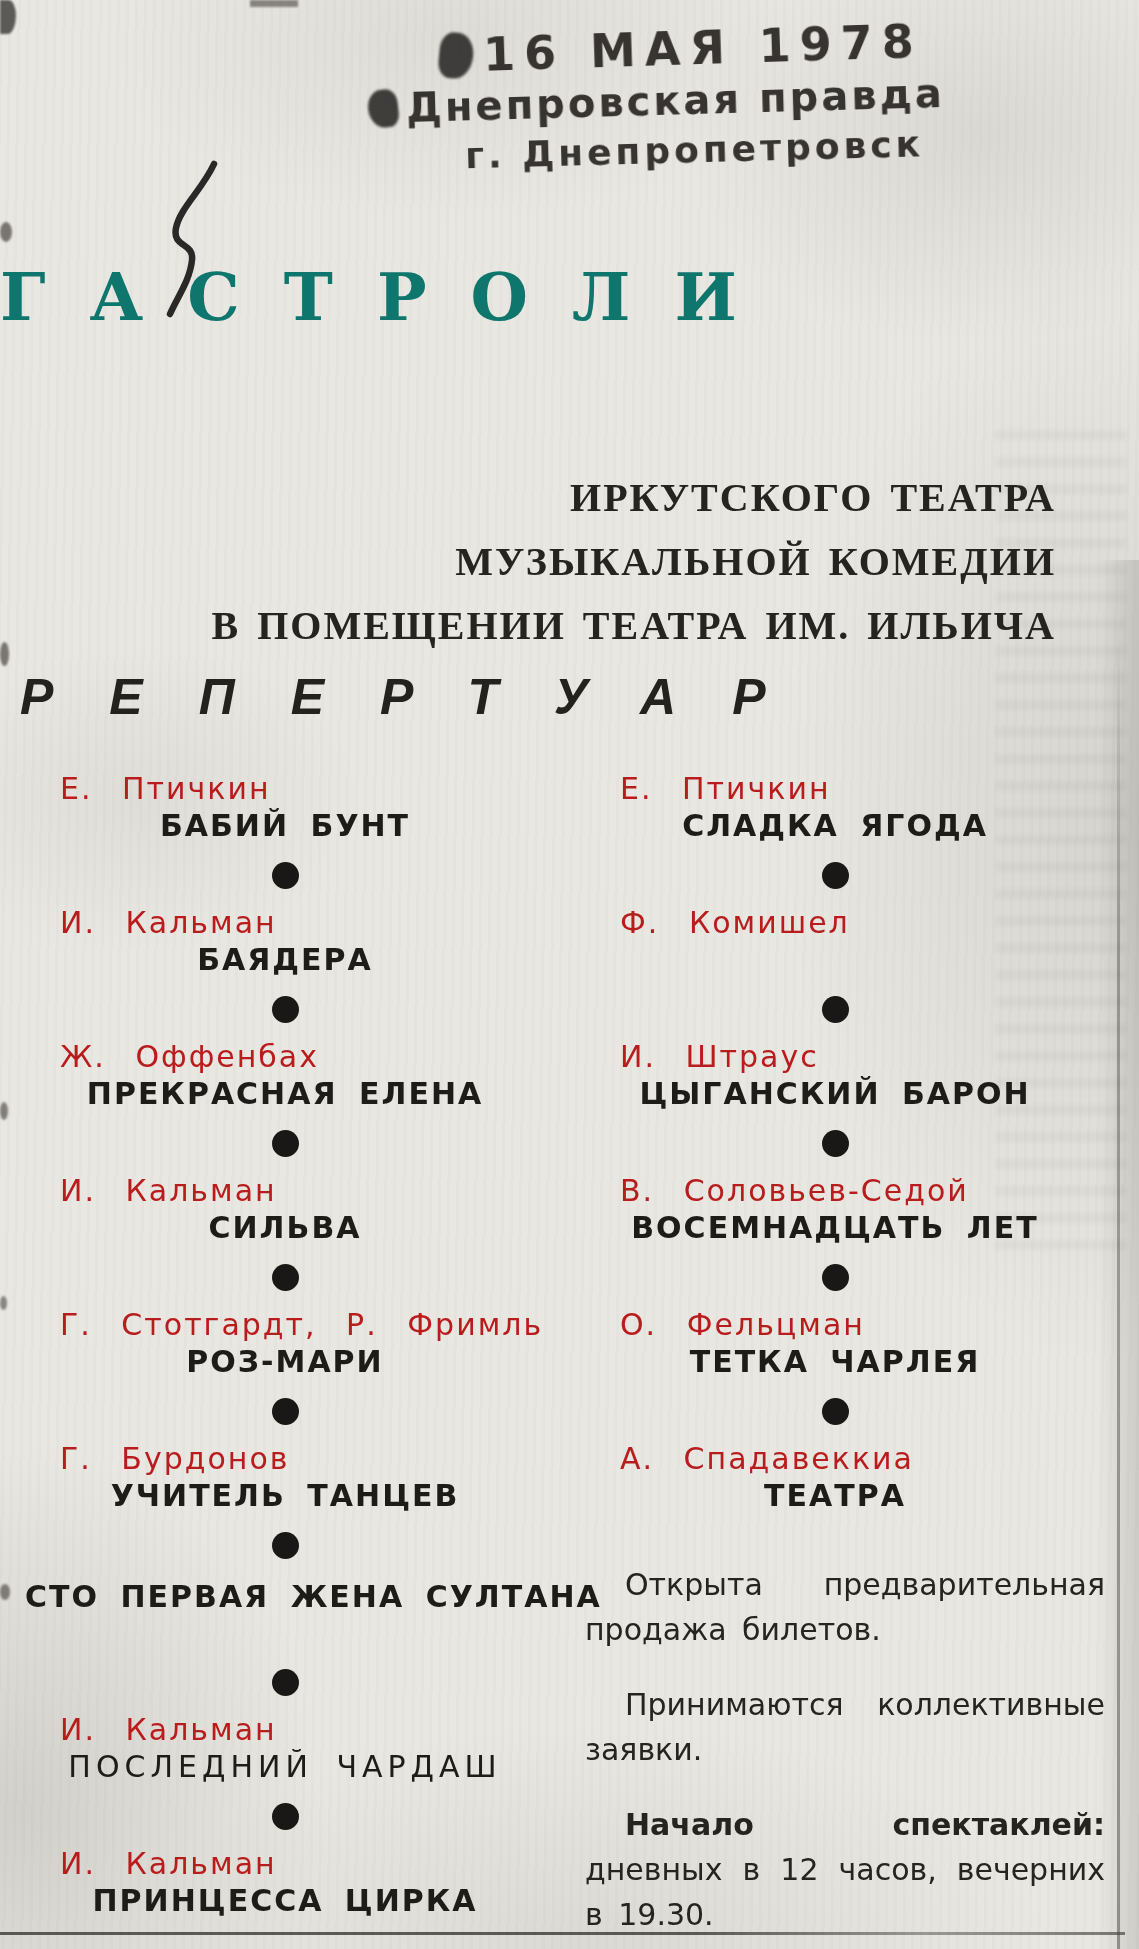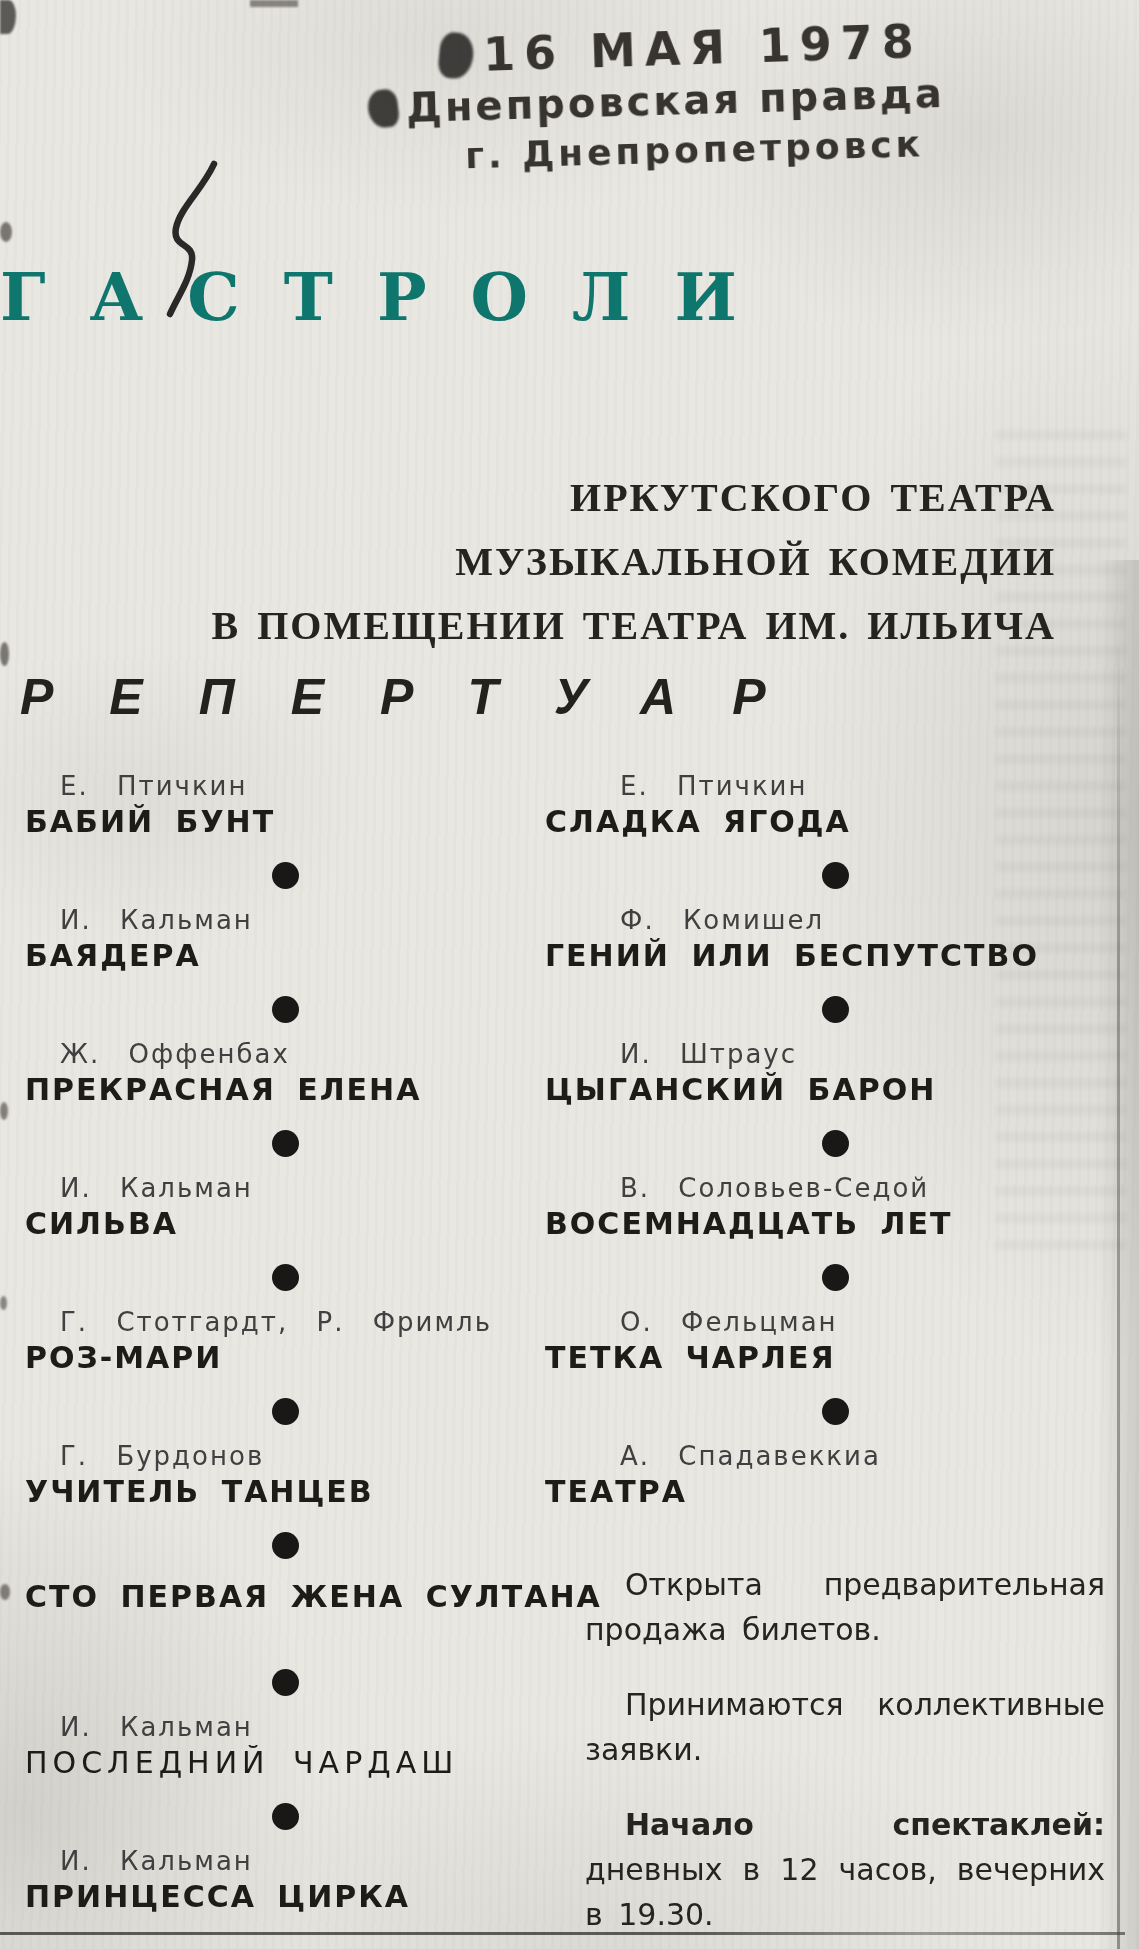--- a/index.html
+++ b/index.html
@@ -58,8 +58,8 @@
   .col-right{width:580px;}
   .entry{height:72px;}
   .composer{
-    font-size:26px;letter-spacing:2px;word-spacing:18px;line-height:1.1;
-    color:#404040;white-space:nowrap;
+    font-size:30px;letter-spacing:2px;word-spacing:18px;line-height:1.1;
+    color:#b91c1c;white-space:nowrap;
   }
   .col-left .composer{padding-left:35px;}
   .col-right .composer{padding-left:75px;}

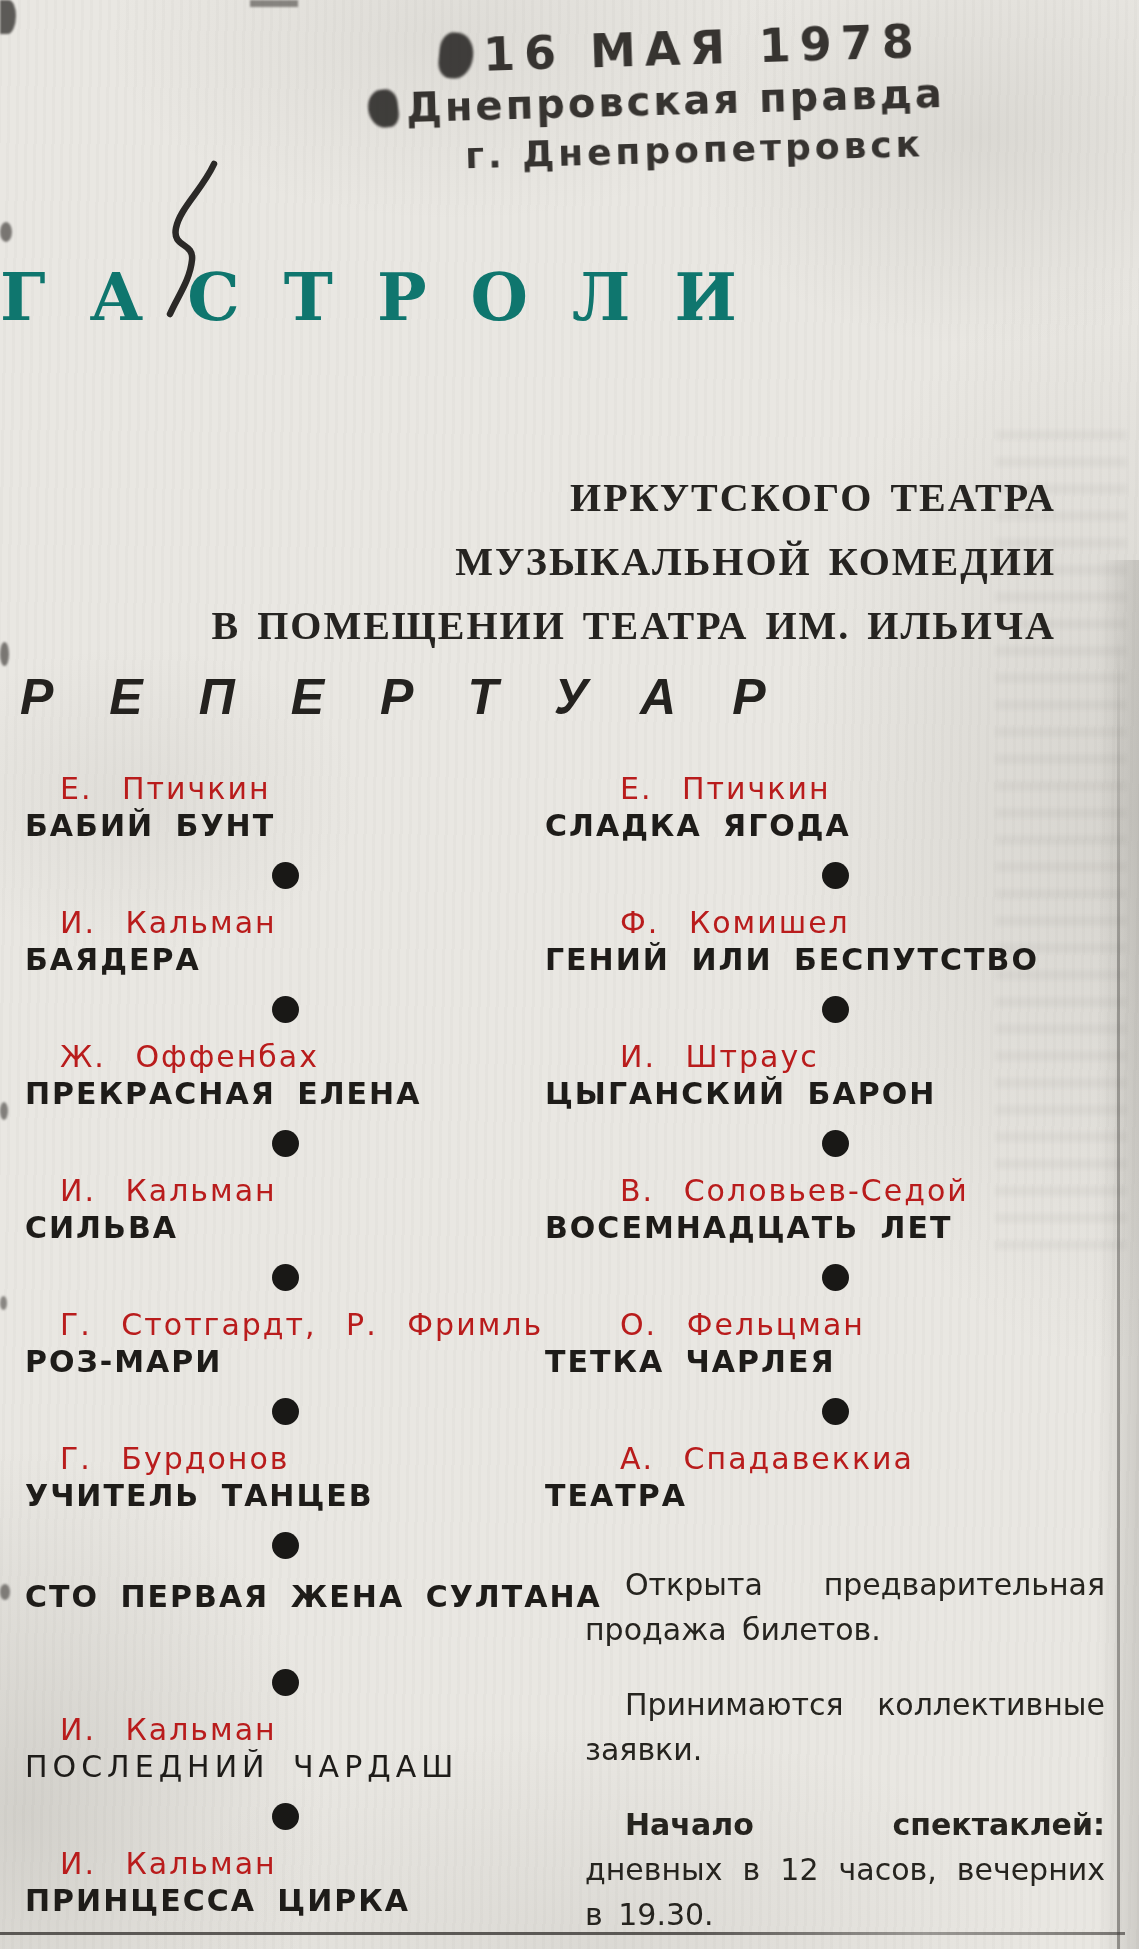--- a/index.html
+++ b/index.html
@@ -65,7 +65,7 @@
   .col-right .composer{padding-left:75px;}
   .show-title{
     font-size:30px;font-weight:bold;letter-spacing:2px;word-spacing:9px;
-    text-align:left;line-height:1.2;margin-top:3px;color:#1e1c19;white-space:nowrap;
+    text-align:center;line-height:1.2;margin-top:3px;color:#1e1c19;white-space:nowrap;
   }
   .show-title.thin{font-weight:normal;letter-spacing:5px;}
   .bullet-row{height:62px;display:flex;align-items:center;justify-content:center;}

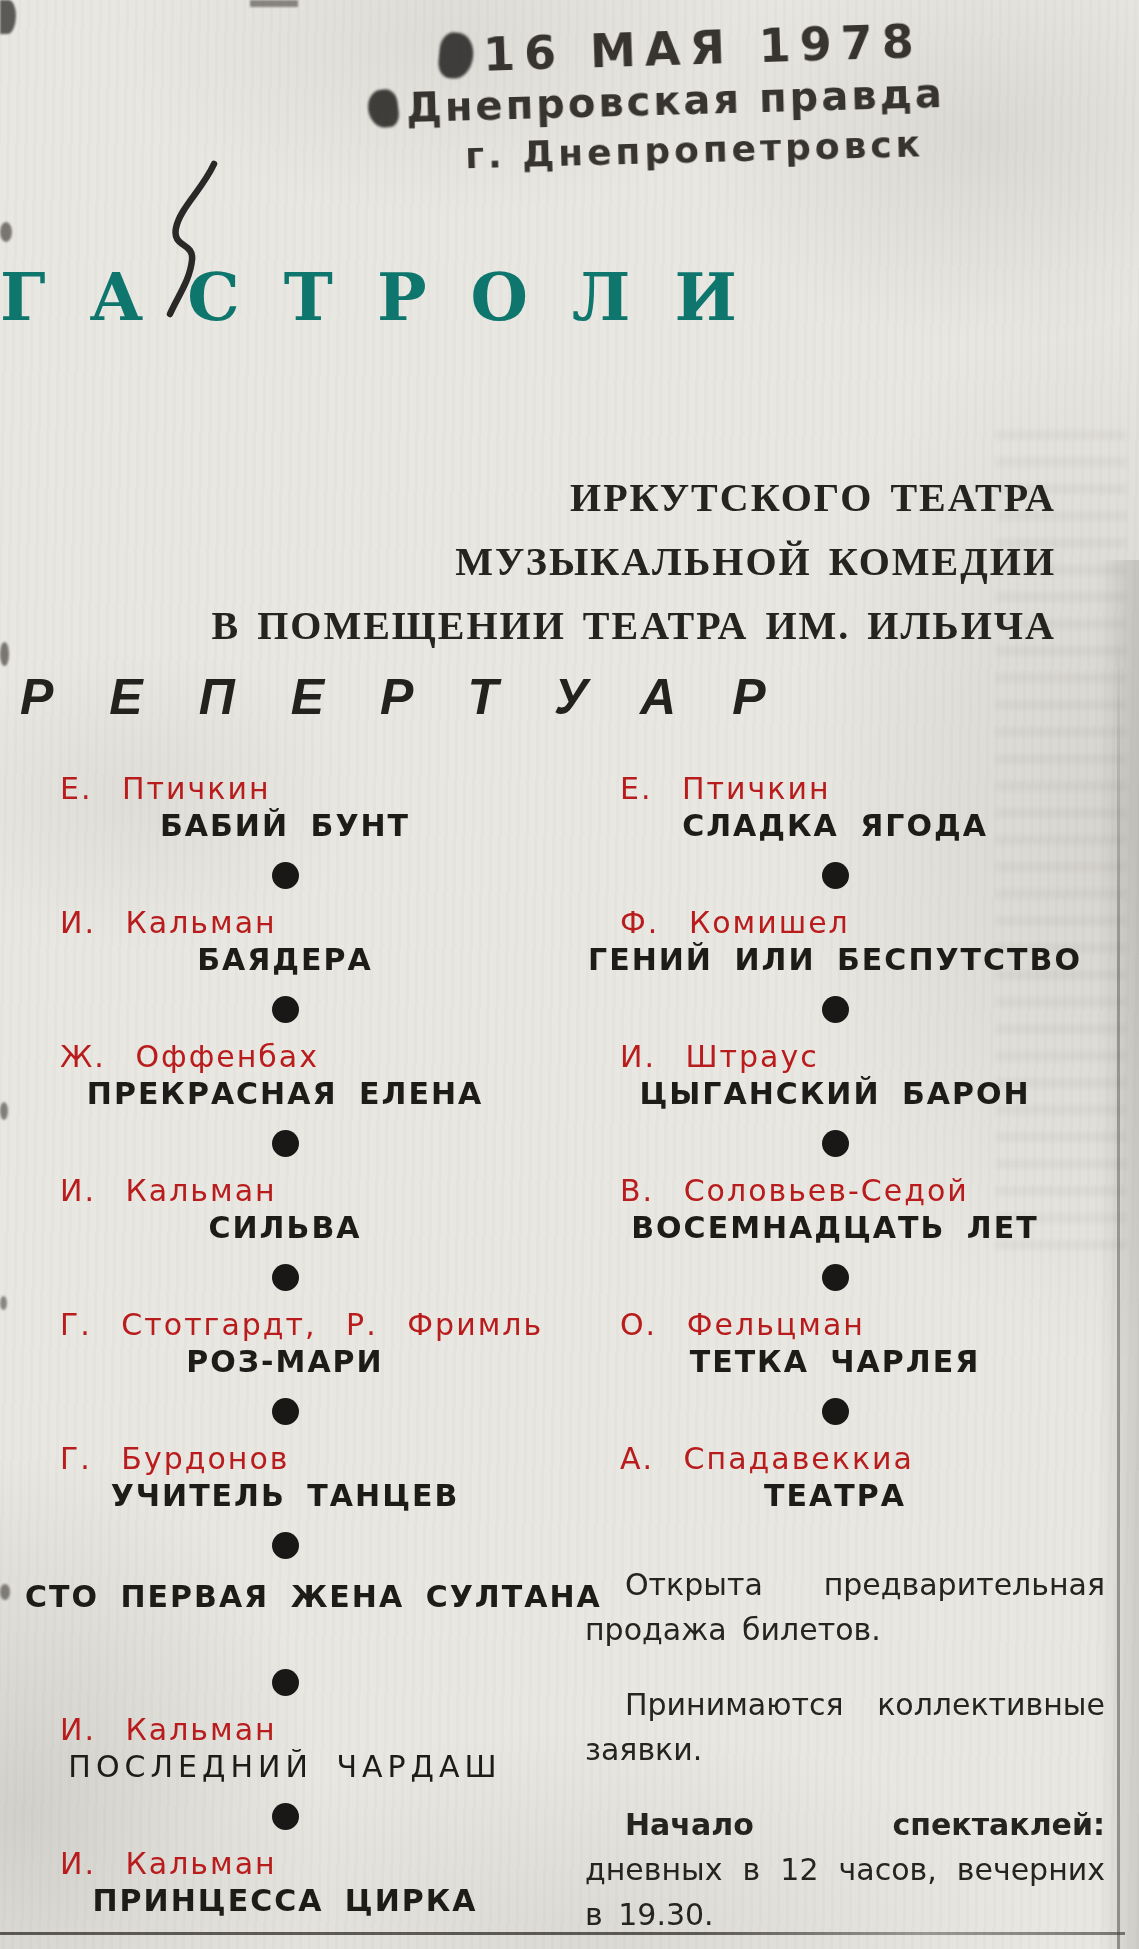--- a/index.html
+++ b/index.html
@@ -213,7 +213,6 @@
         </div>
       <div class="entry">
         <div class="composer">Ф. Комишел</div>
-        <div class="show-title">ГЕНИЙ ИЛИ БЕСПУТСТВО</div>
       </div>
       <div class="bullet-row">
           <span class="bullet"></span>

